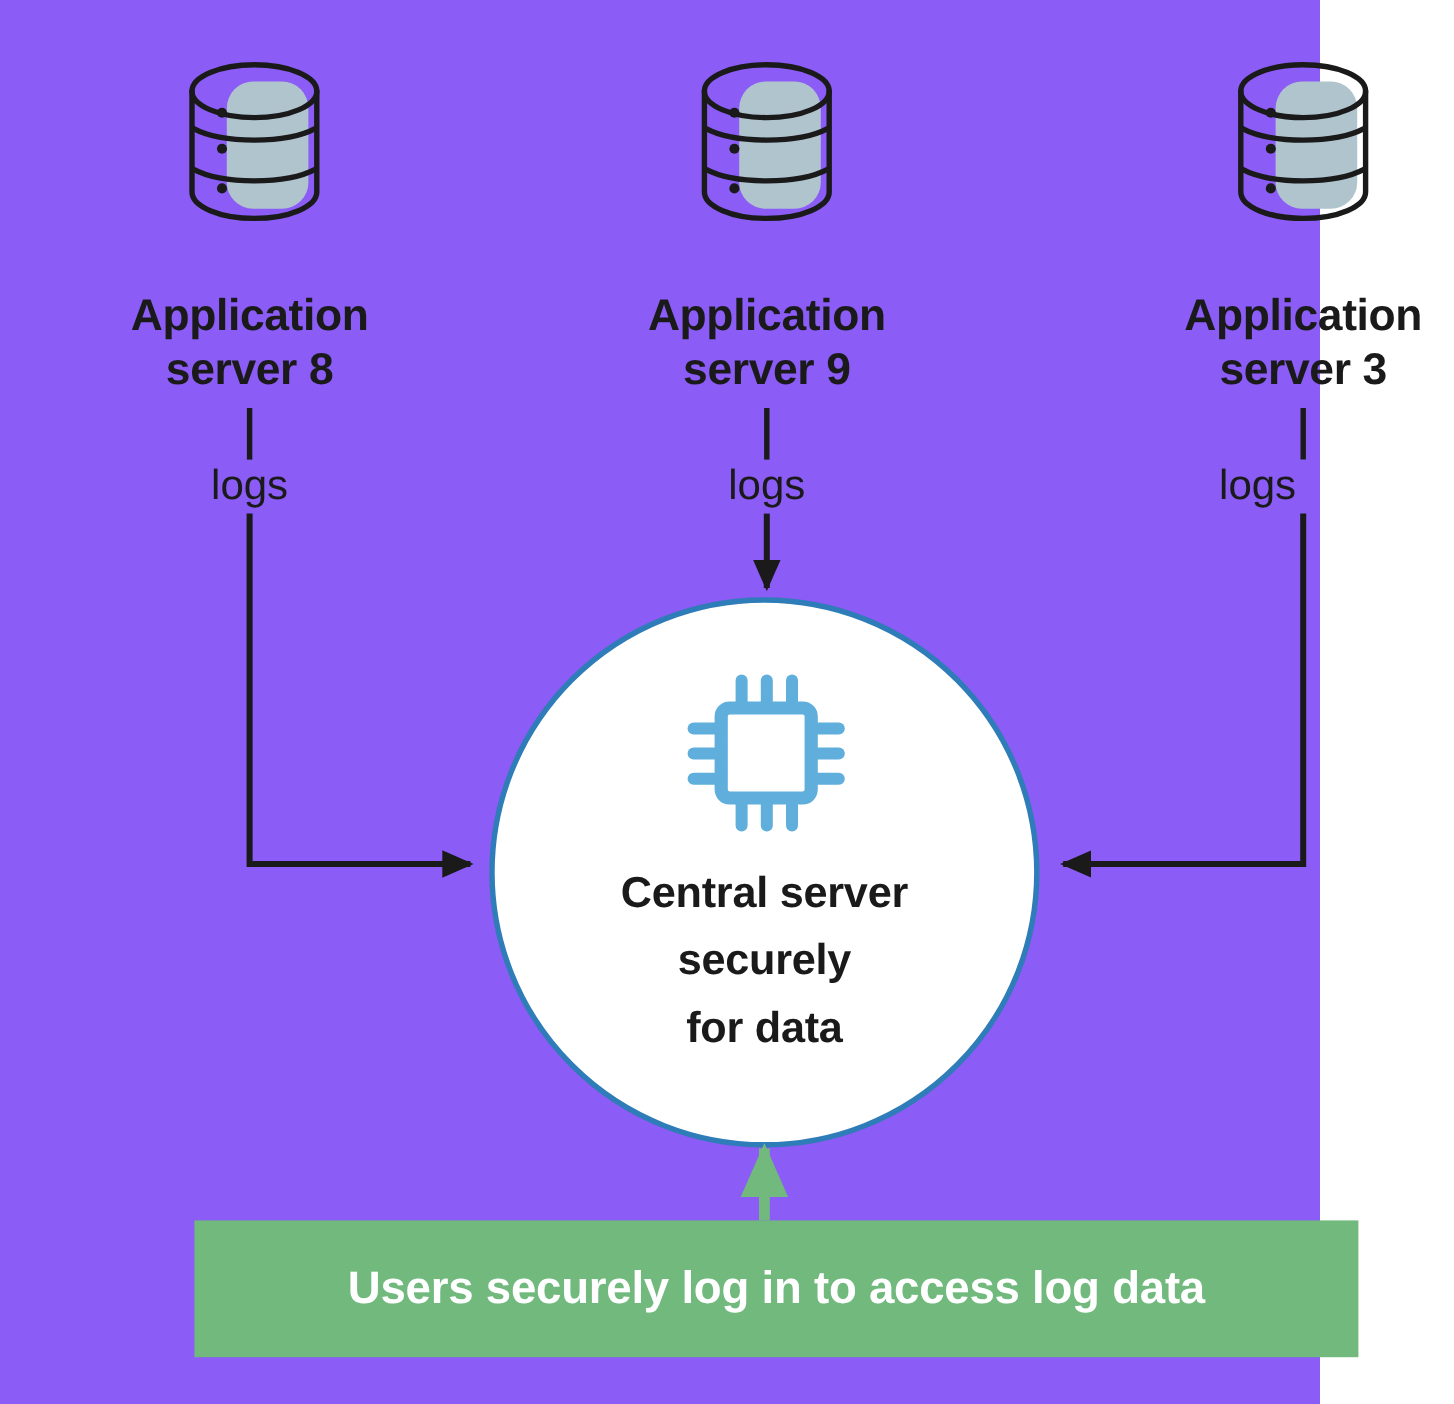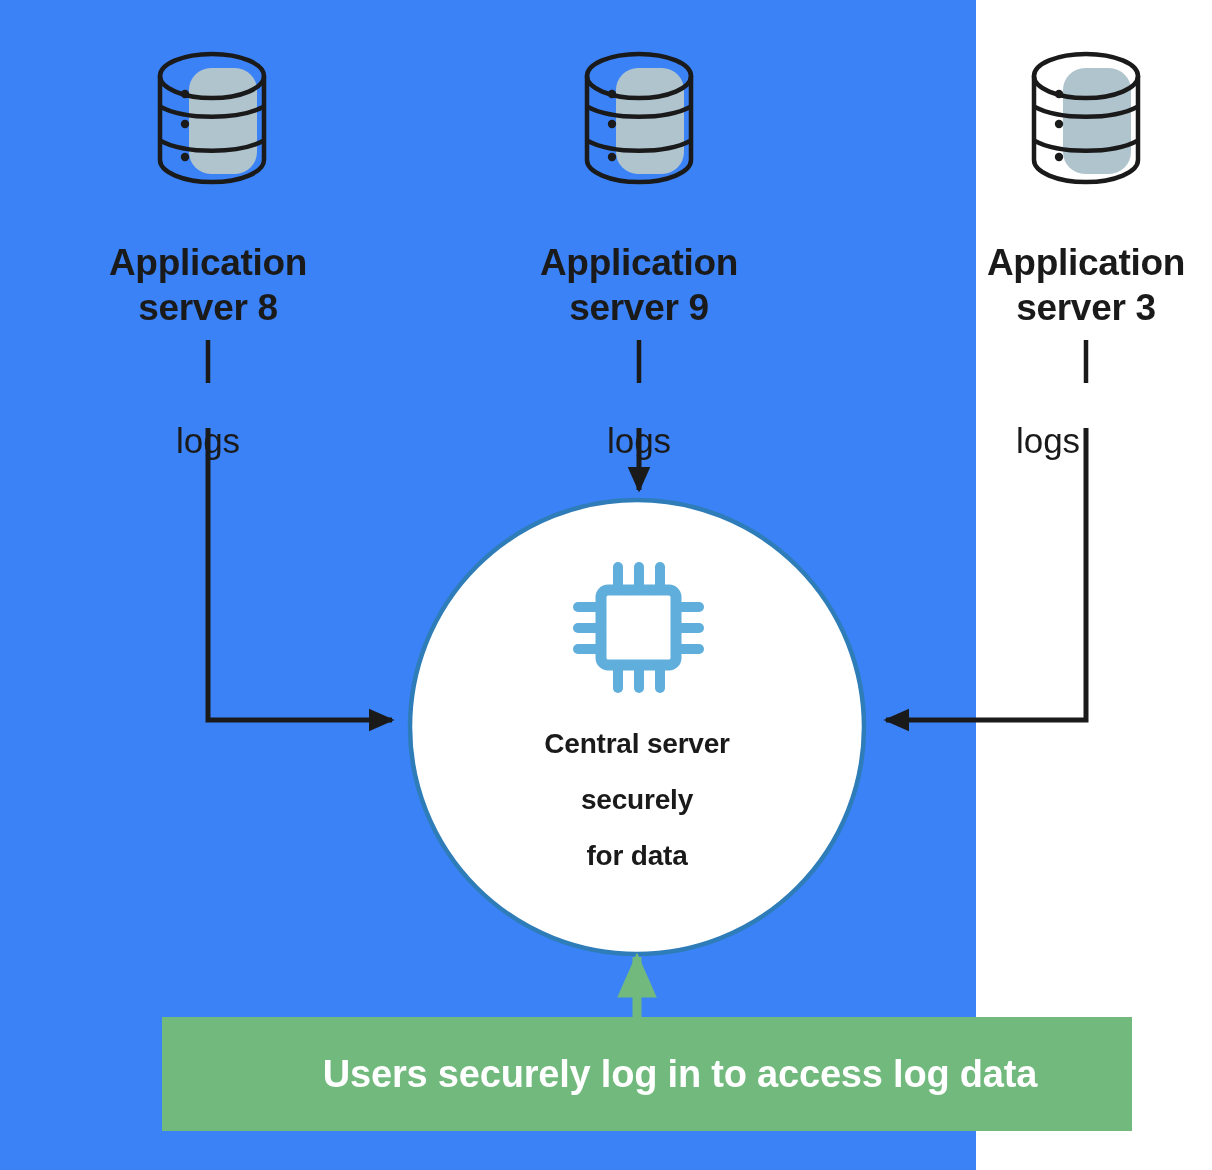--- a/index.html
+++ b/index.html
@@ -15,9 +15,9 @@
   }
   #diagram-root {
     position: relative;
-    width: 976px;
+    width: 1100px;
     height: 1170px;
-    background: #3b82f6;
+    background: #8b5cf6;
   }
   .layer {
     position: absolute;

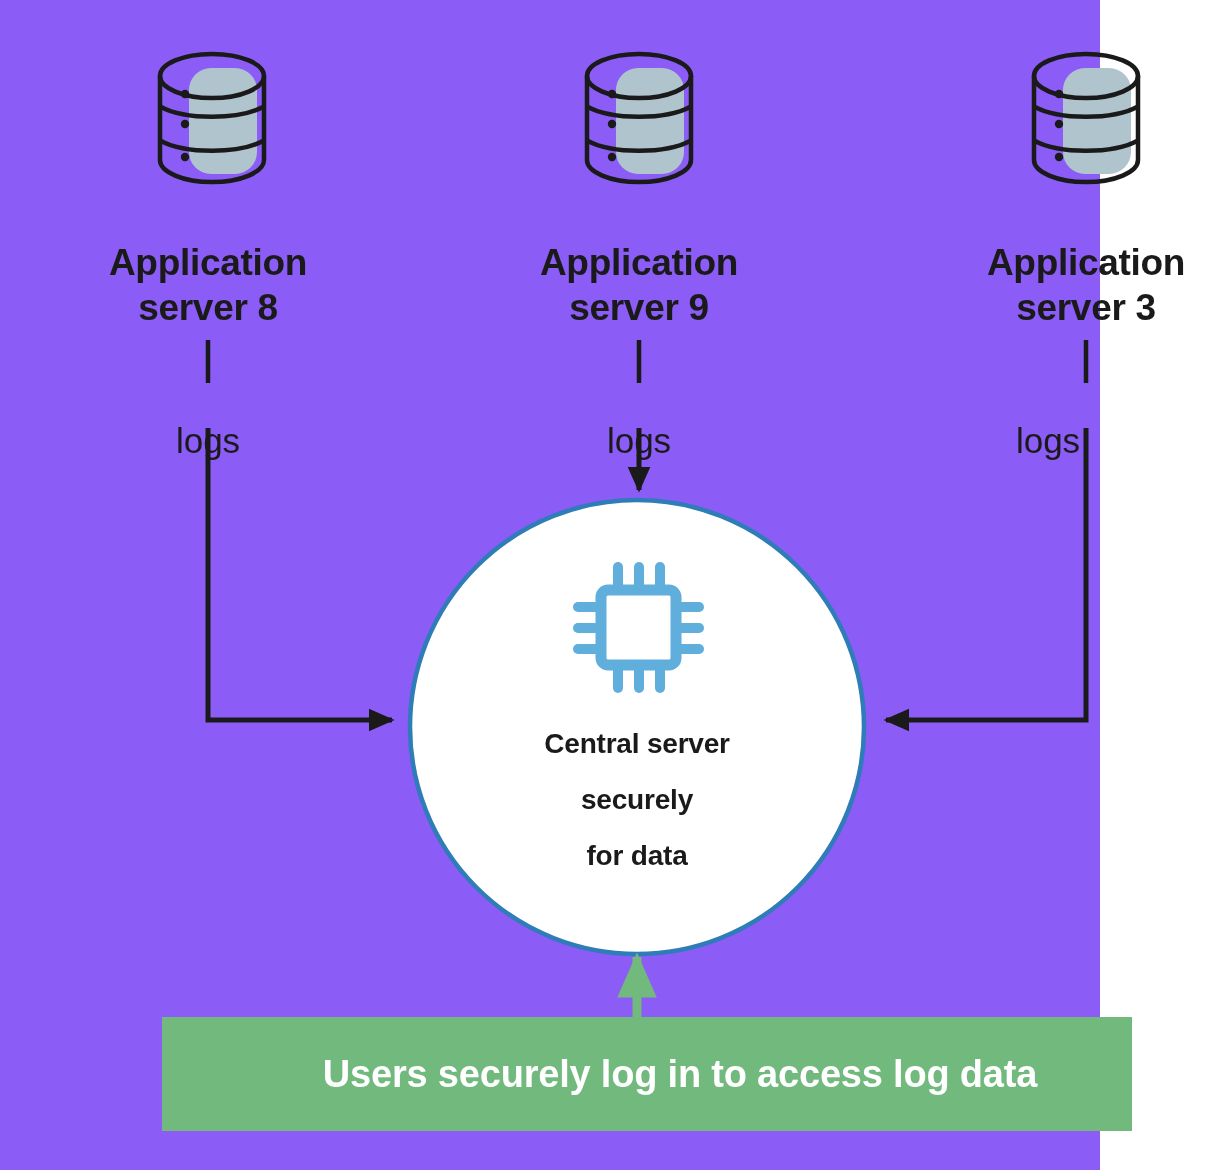--- a/index.html
+++ b/index.html
@@ -47,7 +47,6 @@
     font-size: 35px;
     line-height: 40px;
     font-family: "Liberation Sans", sans-serif;
-    margin-top: 36px;
   }
   .center-label {
     position: absolute;

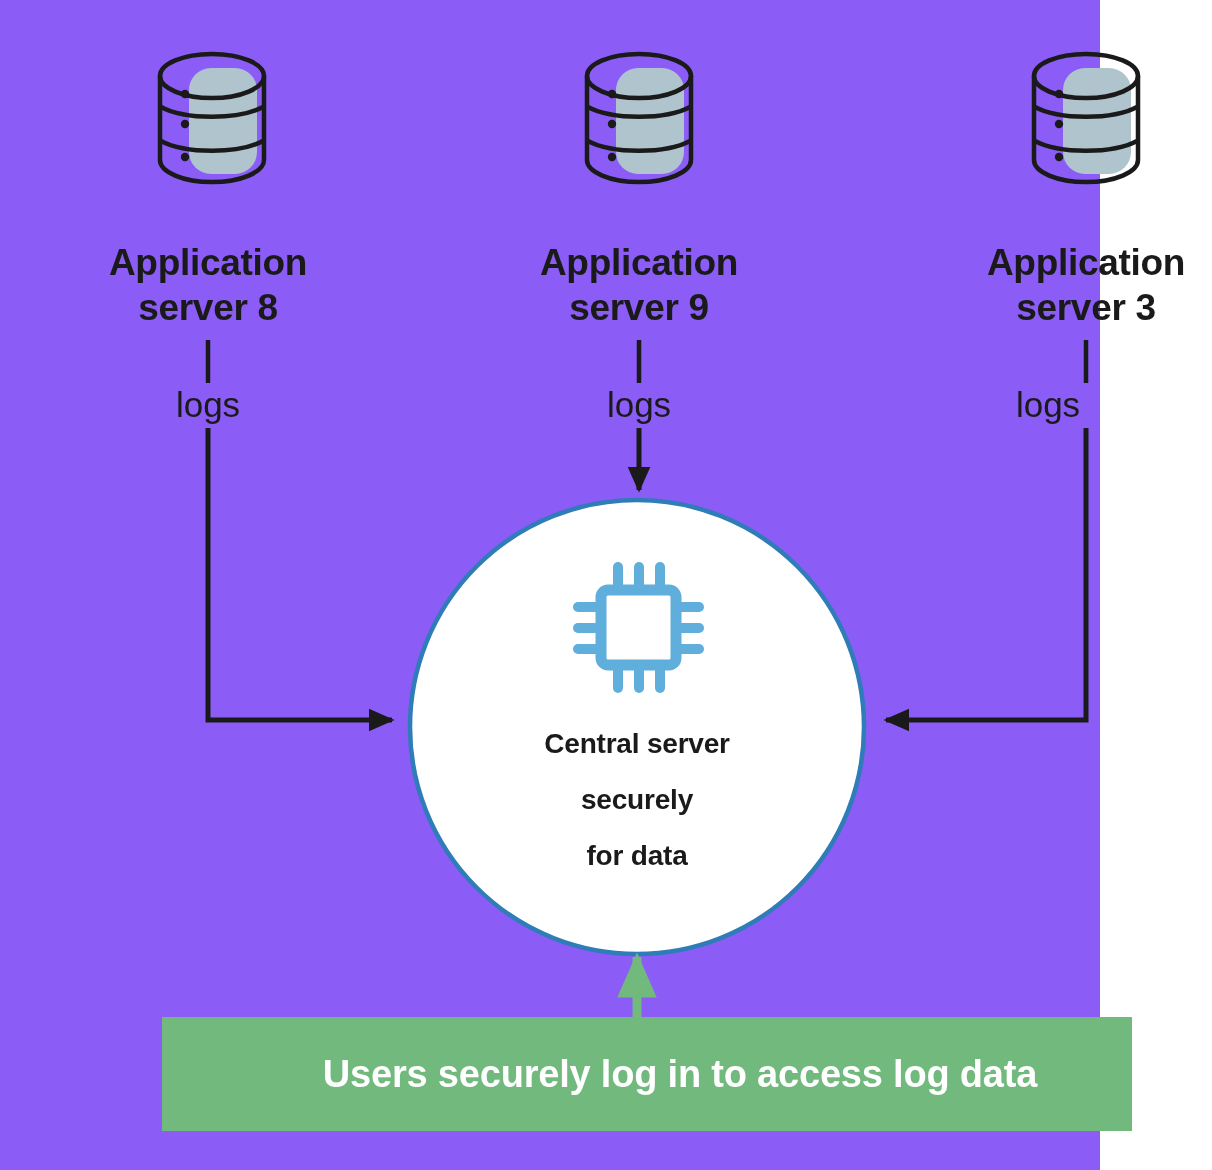--- a/index.html
+++ b/index.html
@@ -53,7 +53,7 @@
     text-align: center;
     font-weight: bold;
     color: #1a1a1a;
-    font-size: 28px;
+    font-size: 36px;
     line-height: 56px;
     letter-spacing: -0.2px;
     font-family: "Liberation Sans", sans-serif;

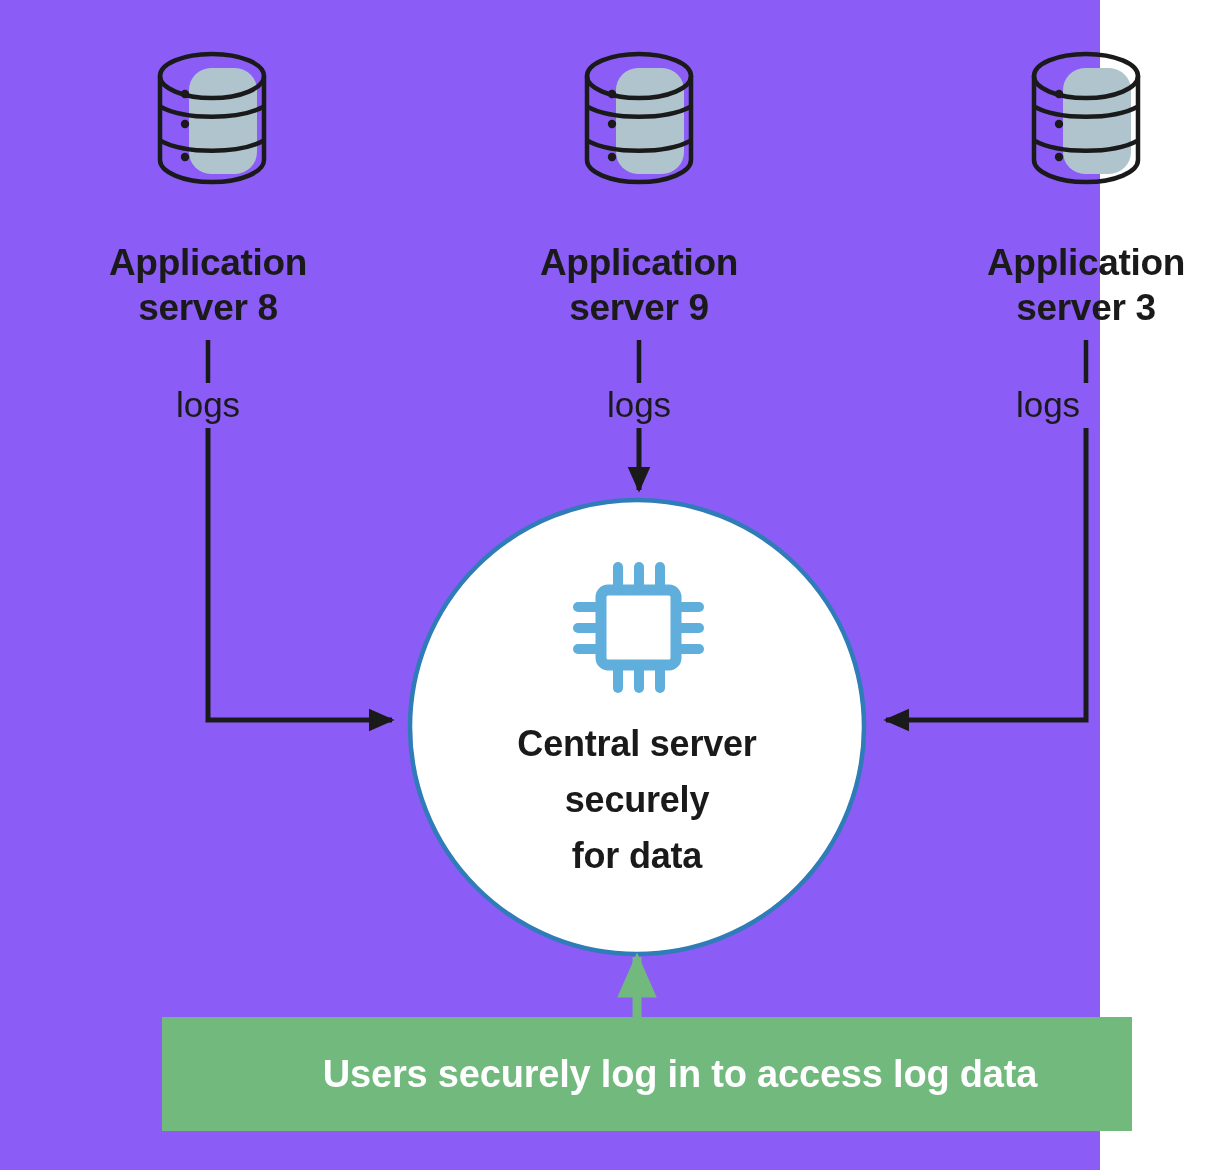--- a/index.html
+++ b/index.html
@@ -199,7 +199,7 @@
       <div>for data</div>
     </div>
 
-    <div class="banner-label" style="left:162px; top:1051px; width:970px;padding-left:33px;">Users securely log in to access log data</div>
+    <div class="banner-label" style="left:162px; top:1051px; width:970px;">Users securely log in to access log data</div>
 
   </div>
 </div>

